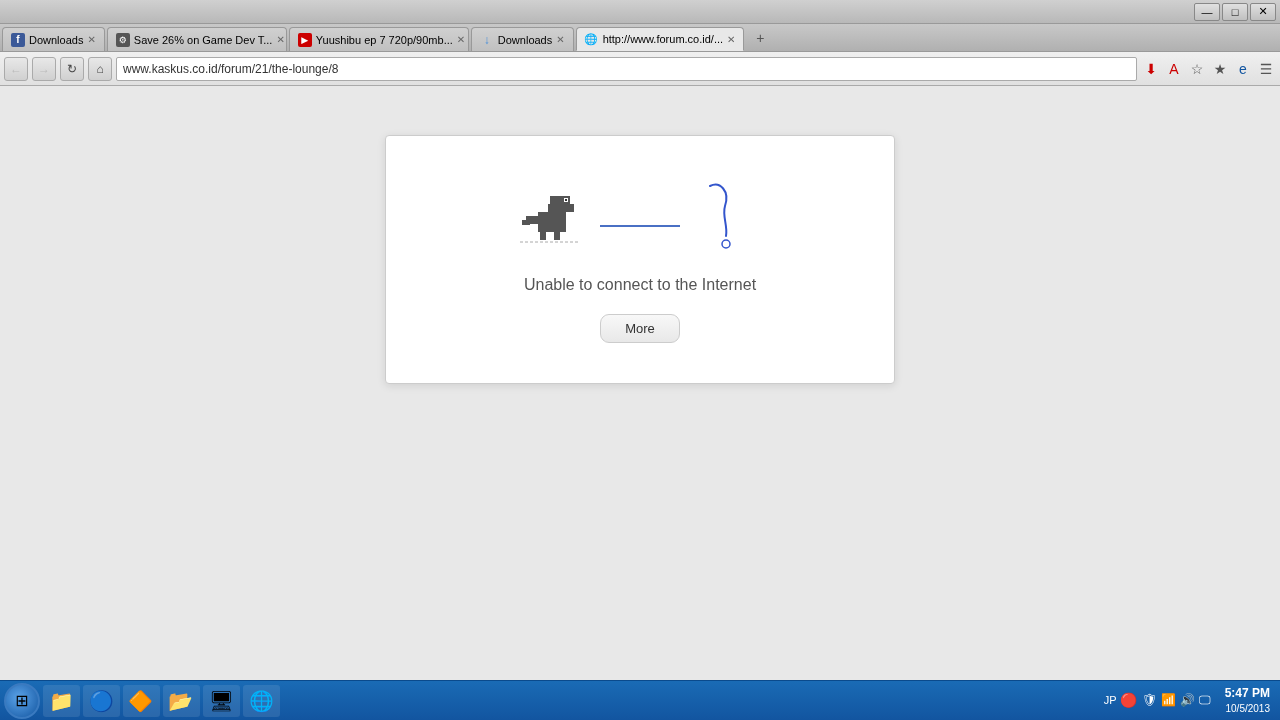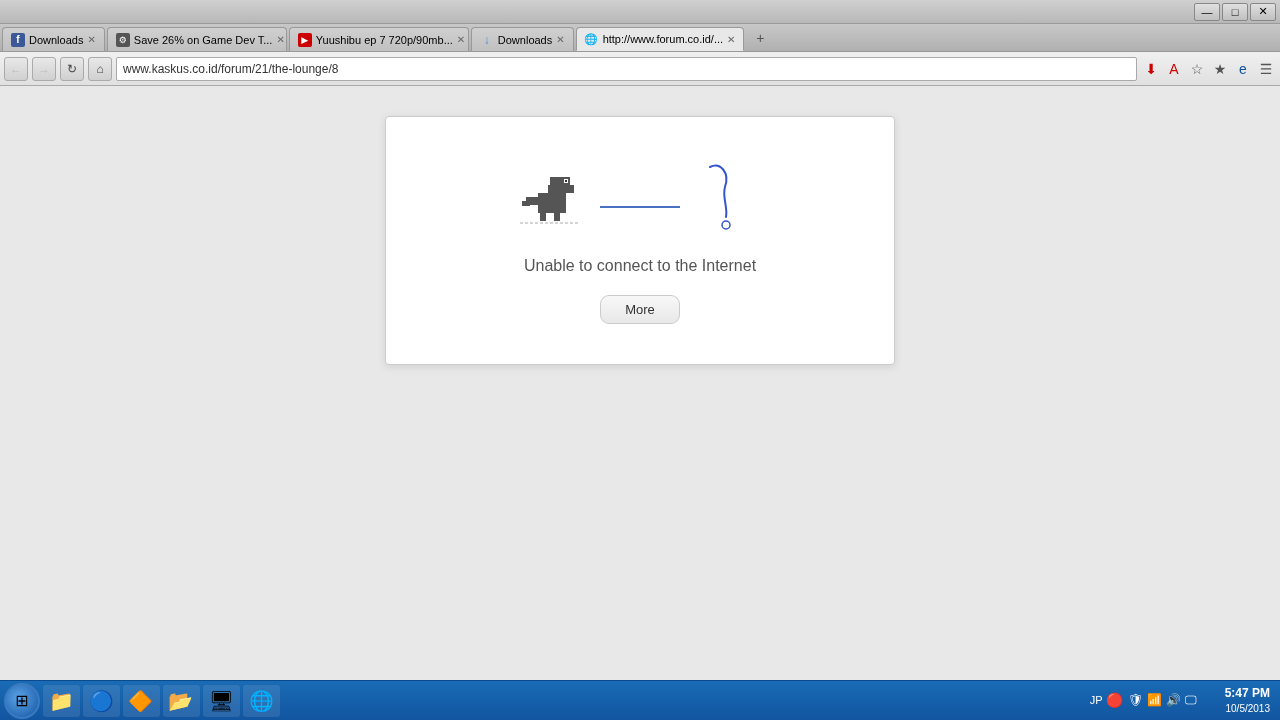--- a/index.html
+++ b/index.html
@@ -147,6 +147,7 @@
       flex-direction: column;
       align-items: center;
       box-shadow: 0 2px 8px rgba(0,0,0,0.1);
+      margin-top: 19px;
     }
     .error-illustration {
       display: flex;

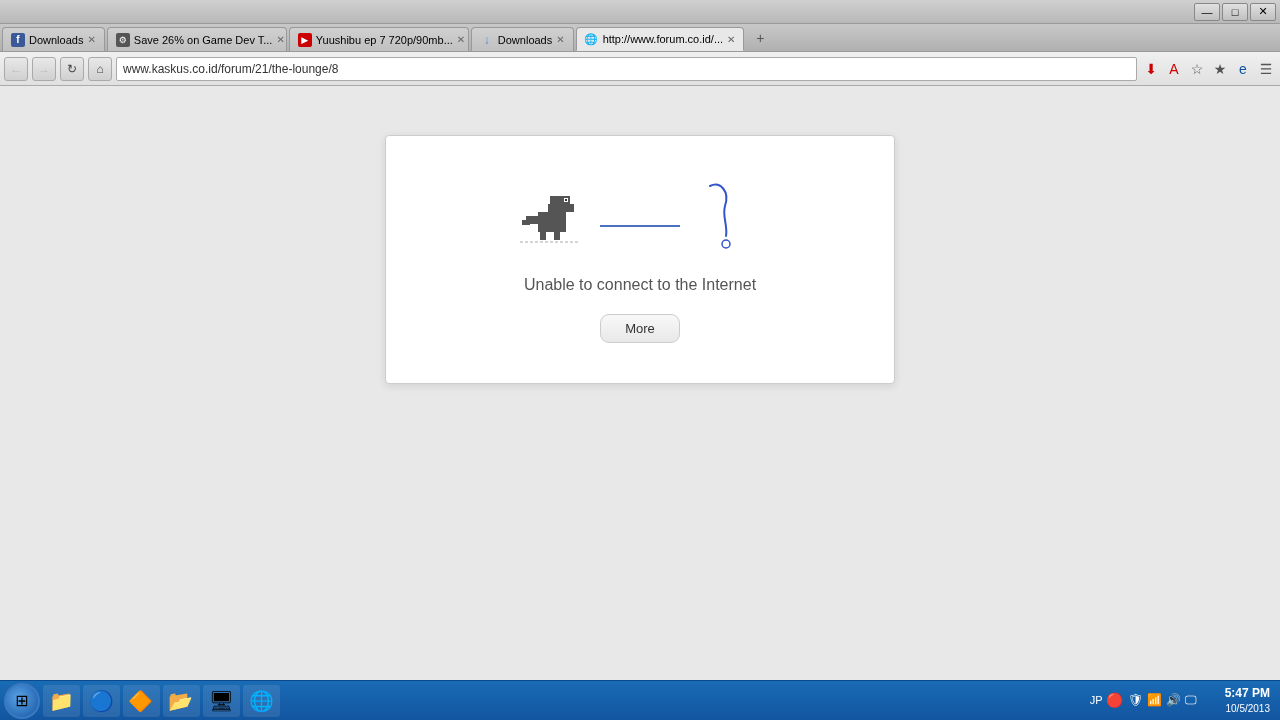--- a/index.html
+++ b/index.html
@@ -201,7 +201,7 @@
       margin-left: auto;
       display: flex;
       align-items: center;
-      gap: 22px;
+      gap: 8px;
       color: white;
       font-size: 11px;
     }

